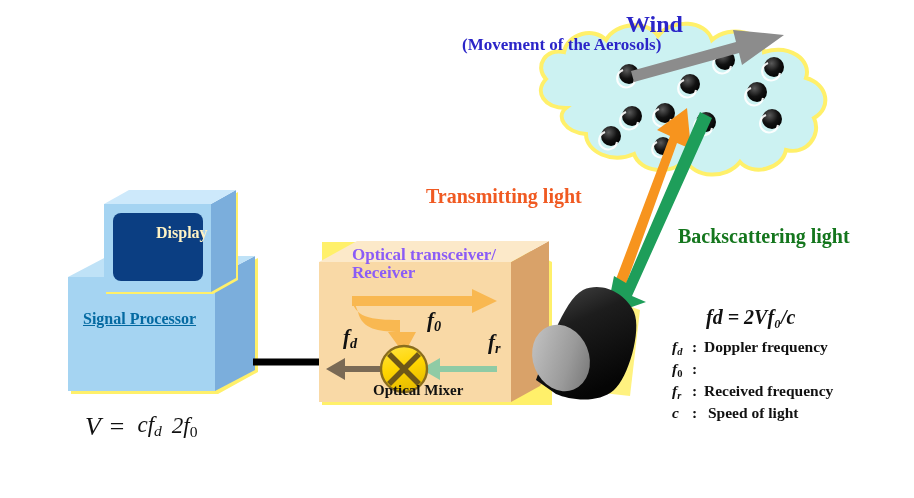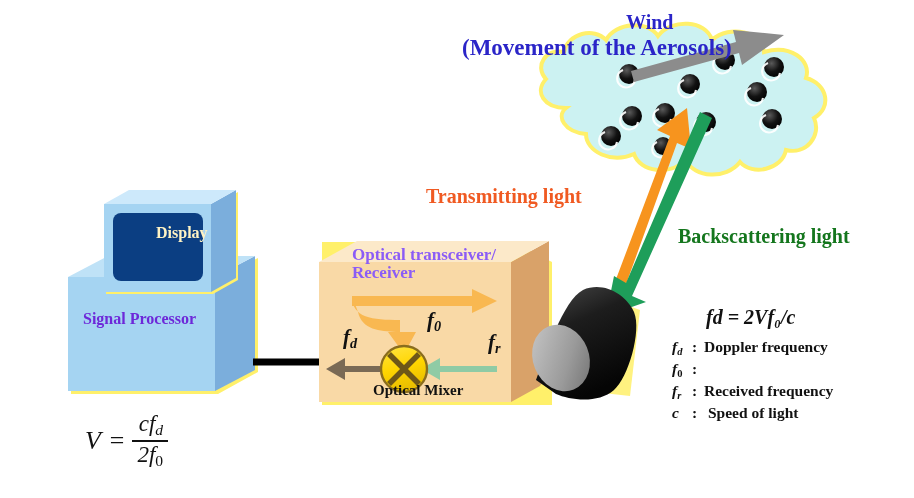--- a/index.html
+++ b/index.html
@@ -12,7 +12,7 @@
   .mono-sub{font-size:.68em;vertical-align:-0.28em;font-style:italic;}
   .mono-sub-up{font-size:.68em;vertical-align:-0.28em;font-style:normal;}
 
-  #wind-title{left:626px;top:12px;font-size:20px;color:#2B25C8;}
+  #wind-title{left:626px;top:12px;font-size:24px;color:#2B25C8;}
   #wind-sub{left:462px;top:36px;font-size:23px;color:#2B25C8;}
   #transmitting-label{left:426px;top:186px;font-size:20px;color:#F05A22;}
   #backscattering-label{left:678px;top:226px;font-size:20px;color:#14761D;}

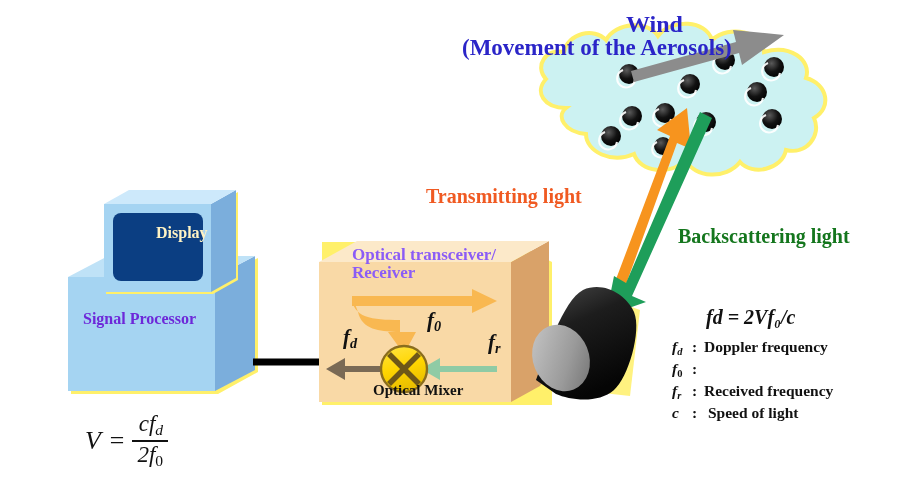--- a/index.html
+++ b/index.html
@@ -13,7 +13,7 @@
   .mono-sub-up{font-size:.68em;vertical-align:-0.28em;font-style:normal;}
 
   #wind-title{left:626px;top:12px;font-size:24px;color:#2B25C8;}
-  #wind-sub{left:462px;top:36px;font-size:23px;color:#2B25C8;}
+  #wind-sub{left:462px;top:36px;font-size:17px;color:#2B25C8;}
   #transmitting-label{left:426px;top:186px;font-size:20px;color:#F05A22;}
   #backscattering-label{left:678px;top:226px;font-size:20px;color:#14761D;}
 

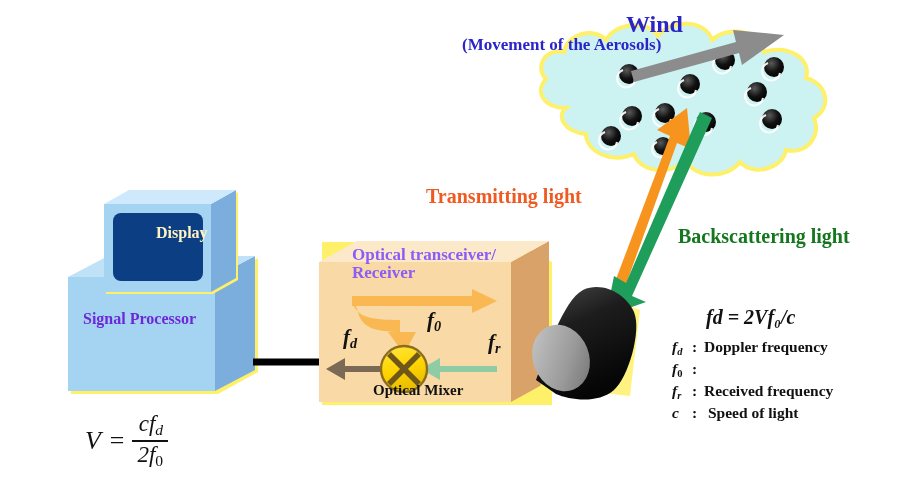--- a/index.html
+++ b/index.html
@@ -18,7 +18,7 @@
   #backscattering-label{left:678px;top:226px;font-size:20px;color:#14761D;}
 
   #display-label{left:120px;top:225px;font-size:16px;color:#FFF3C4;margin-left:36px;}
-  #signal-label{left:83px;top:311px;font-size:16px;color:#6d28d9;}
+  #signal-label{left:83px;top:311px;font-size:16px;color:#0369a1;text-decoration:underline;}
   #transceiver-label{left:352px;top:246px;font-size:17px;color:#8b5cf6;}
   #antenna-label{left:560px;top:337px;font-size:14.5px;color:#FFFFFF;text-align:center;}
   #mixer-label{left:373px;top:383px;font-size:15px;color:#111111;}

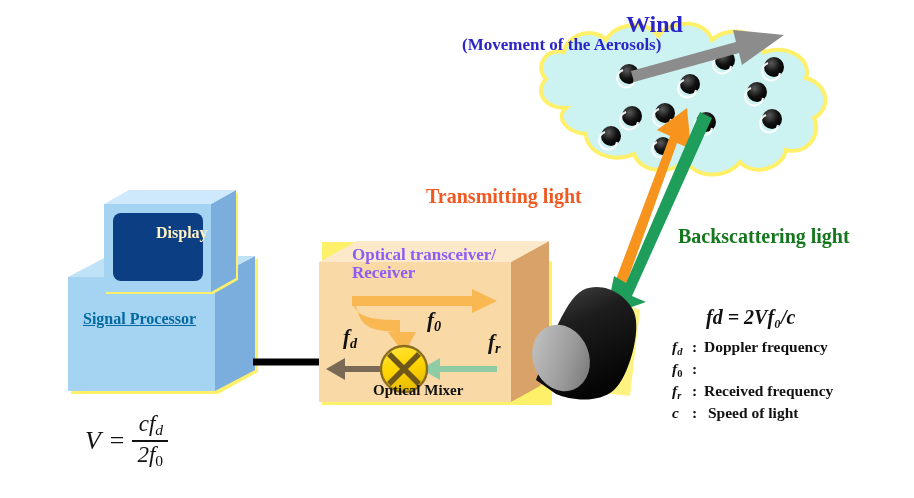--- a/index.html
+++ b/index.html
@@ -39,7 +39,7 @@
 
   #vel-eq{position:absolute;left:85px;top:412px;font-size:26px;color:#111111;
           font-style:italic;display:flex;align-items:center;gap:7px;}
-  #vel-eq .frac{display:inline-flex;flex-direction:column;align-items:flex-end;
+  #vel-eq .frac{display:inline-flex;flex-direction:row;align-items:flex-end;
                 font-size:23px;line-height:1.06;}
   #vel-eq .frac .num{padding:0 5px 1px 5px;}
   #vel-eq .frac .bar{width:100%;height:2px;background:#111;}

